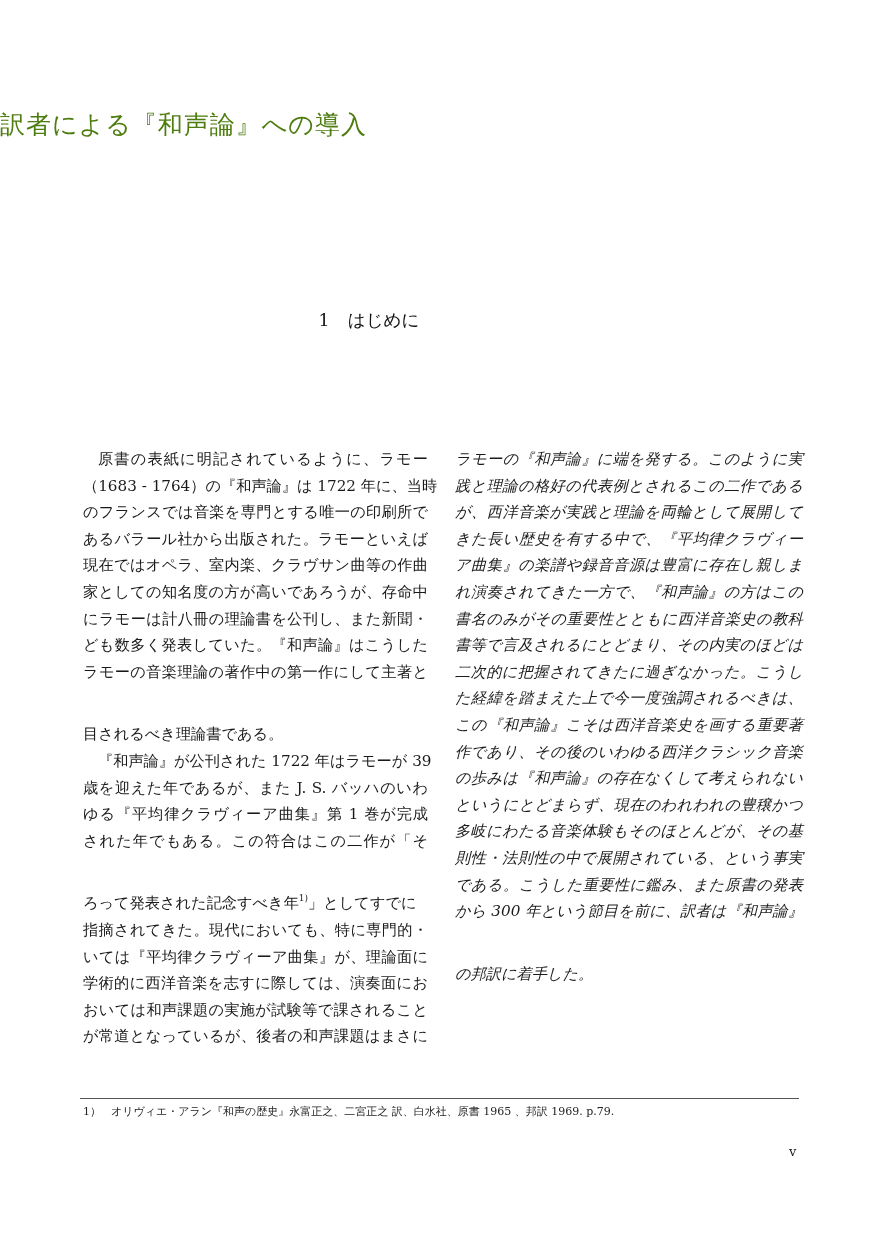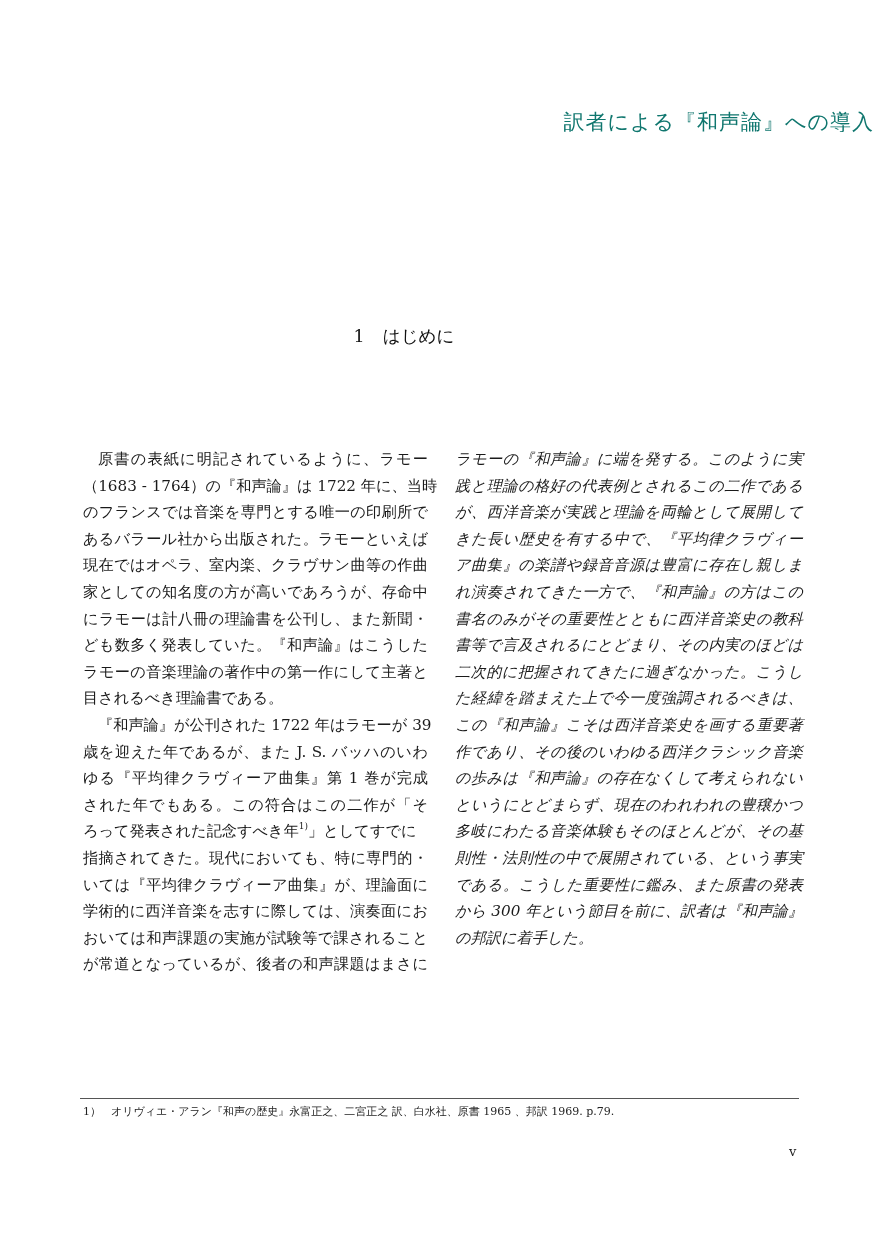--- a/index.html
+++ b/index.html
@@ -5,8 +5,8 @@
   html, body { margin: 0; padding: 0; background: #ffffff; }
   body { width: 874px; height: 1236px; position: relative; overflow: hidden;
          font-family: "DejaVu Serif", "Liberation Serif", serif; color: #1a1a1a; }
-  .title { position: absolute; top: 108px; left: 0; width: 874px; text-align: right;
-           font-size: 21px; letter-spacing: 1px; color: #0f766e; }
+  .title { position: absolute; top: 108px; left: 0; width: 874px; text-align: left;
+           font-size: 25px; letter-spacing: 1px; color: #4d7c0f; }
   .heading { position: absolute; top: 324px; left: 0; width: 738px; text-align: center;
              font-size: 17.5px; color: #111; margin-left: 35px; }
   .heading .num { margin-right: 18px; }

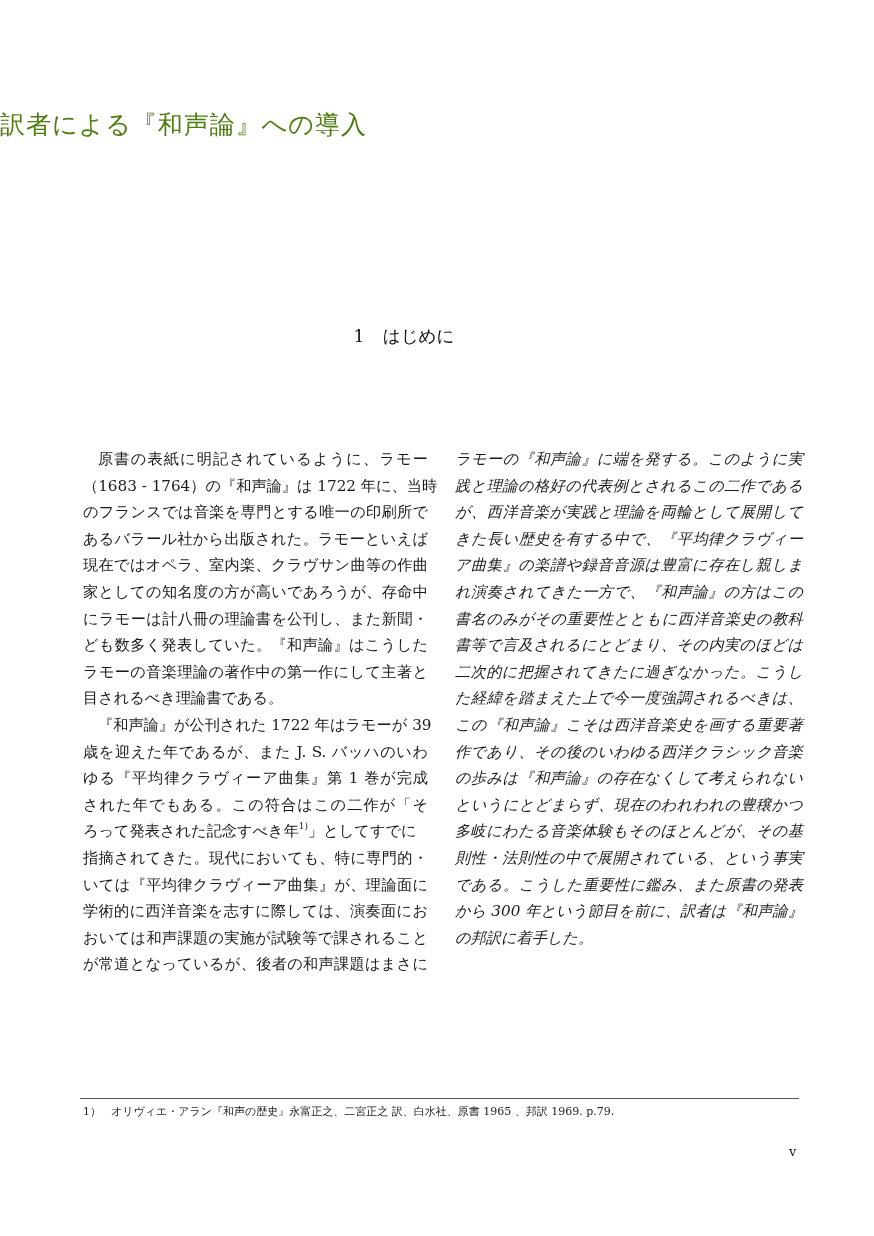--- a/index.html
+++ b/index.html
@@ -7,8 +7,8 @@
          font-family: "DejaVu Serif", "Liberation Serif", serif; color: #1a1a1a; }
   .title { position: absolute; top: 108px; left: 0; width: 874px; text-align: left;
            font-size: 25px; letter-spacing: 1px; color: #4d7c0f; }
-  .heading { position: absolute; top: 324px; left: 0; width: 738px; text-align: center;
-             font-size: 17.5px; color: #111; margin-left: 35px; }
+  .heading { position: absolute; top: 308px; left: 0; width: 738px; text-align: center;
+             font-size: 17.5px; color: #111; }
   .heading .num { margin-right: 18px; }
   .col { position: absolute; top: 446px; font-size: 15.2px; line-height: 26.6px; }
   .col.left { left: 83px; width: 345px; }

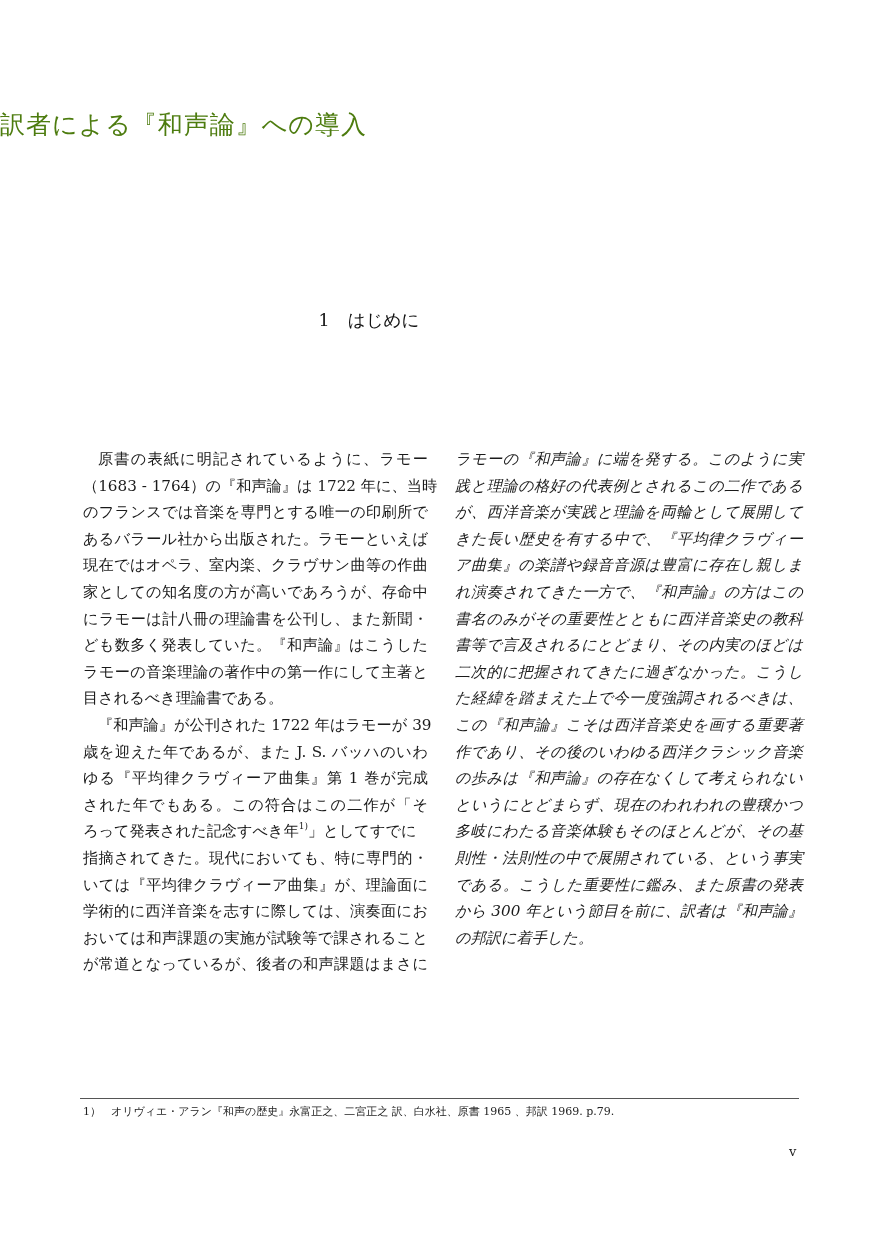--- a/index.html
+++ b/index.html
@@ -14,7 +14,7 @@
   .col.left { left: 83px; width: 345px; }
   .col.right { left: 455px; width: 348px; font-style: italic; }
   .line { display: block; white-space: nowrap; text-align: justify; text-align-last: justify; height: 26.6px; overflow: visible; }
-  .line.last { text-align-last: left; }
+  .line.last { text-align-last: left; margin-top: 36px; }
   .line.indent { padding-left: 15px; }
   sup { font-size: 9px; vertical-align: 7px; line-height: 0; }
   .rule { position: absolute; top: 1098px; left: 80px; width: 719px; height: 0; border-top: 1px solid #555; }

